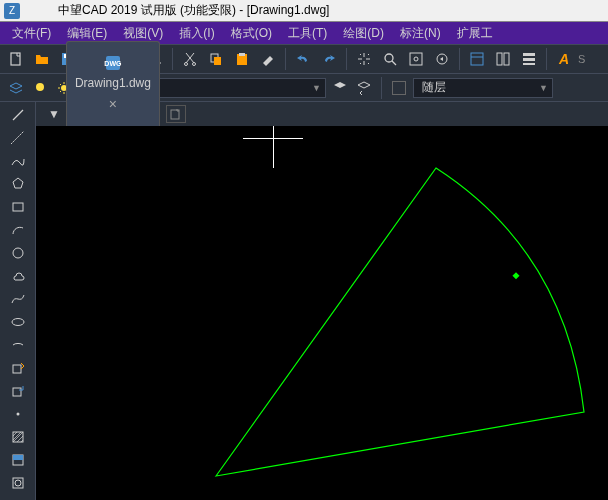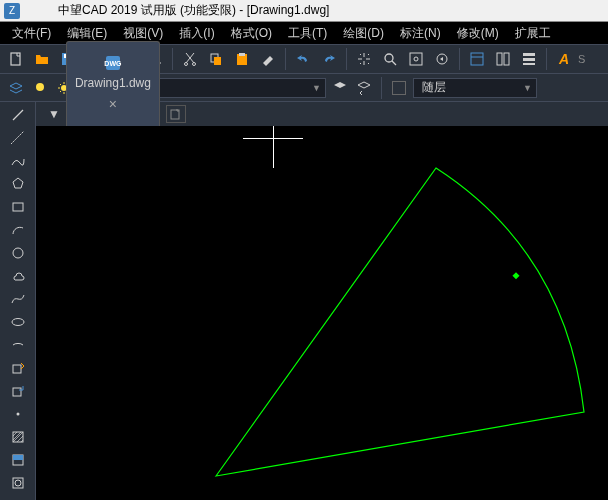--- a/index.html
+++ b/index.html
@@ -7,7 +7,7 @@
 .title-bar { height: 22px; background: #f0f0f0; display: flex; align-items: center; padding: 0 4px; border-bottom: 1px solid #888; }
 .title-bar .icon { width: 16px; height: 16px; background: #3a7ab8; border-radius: 2px; display: inline-flex; align-items: center; justify-content: center; color: white; font-size: 10px; margin-right: 4px; }
 .title-bar .title { color: #000; font-size: 12px; margin-left: 34px; }
-.menu-bar { height: 22px; background: #000000; display: flex; align-items: center; padding: 0 4px; }
+.menu-bar { height: 22px; background: #4c1d95; display: flex; align-items: center; padding: 0 4px; }
 .menu-bar .menu-item { color: #d0d0d0; padding: 2px 8px; font-size: 12px; cursor: pointer; }
 .toolbar { height: 30px; background: #29303a; display: flex; align-items: center; padding: 0 4px; border-top: 1px solid #424a5a; border-bottom: 1px solid #424a5a; gap: 2px; }
 .tool-sep { width: 1px; height: 22px; background: #424a5a; margin: 0 3px; }

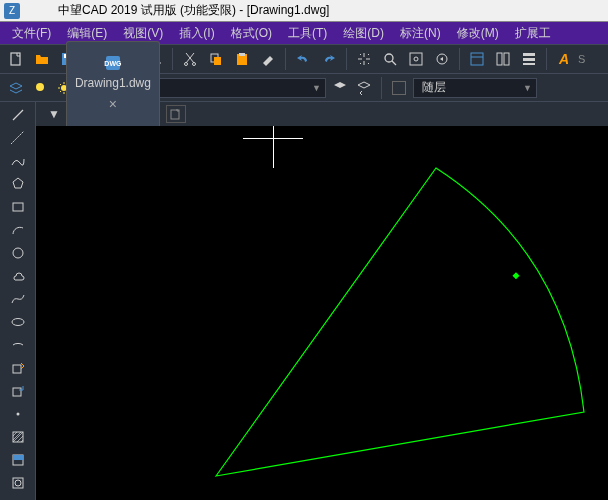--- a/index.html
+++ b/index.html
@@ -52,7 +52,6 @@
   <div class="menu-item">工具(T)</div>
   <div class="menu-item">绘图(D)</div>
   <div class="menu-item">标注(N)</div>
-  <div class="menu-item">修改(M)</div>
   <div class="menu-item">扩展工</div>
 </div>
 

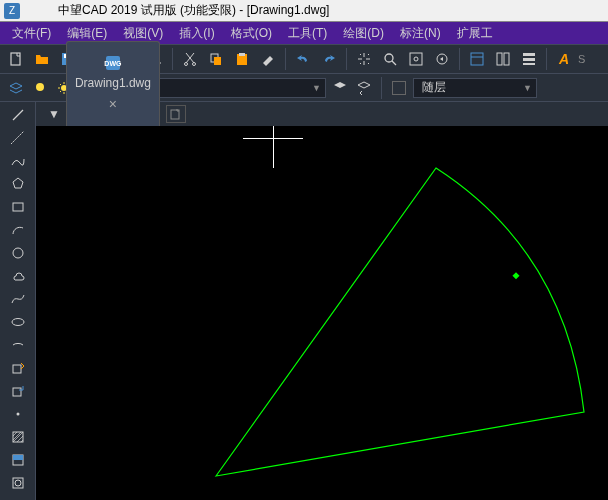--- a/index.html
+++ b/index.html
@@ -224,7 +224,7 @@
   <div class="prop-btn">
       <div class="color-swatch" style="#00ff00"></div>
     </div>
-  <div class="dropdown" style="width:124px">
+  <div class="dropdown" style="width:140px">
     <span class="layer-label">随层</span>
     <span class="chevron">▼</span>
   </div>

